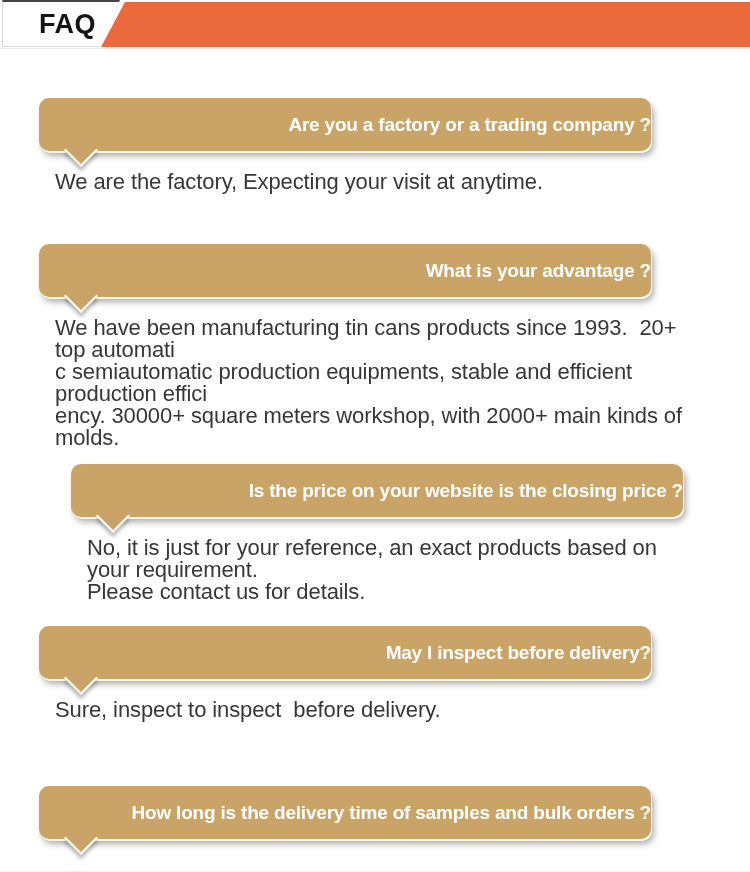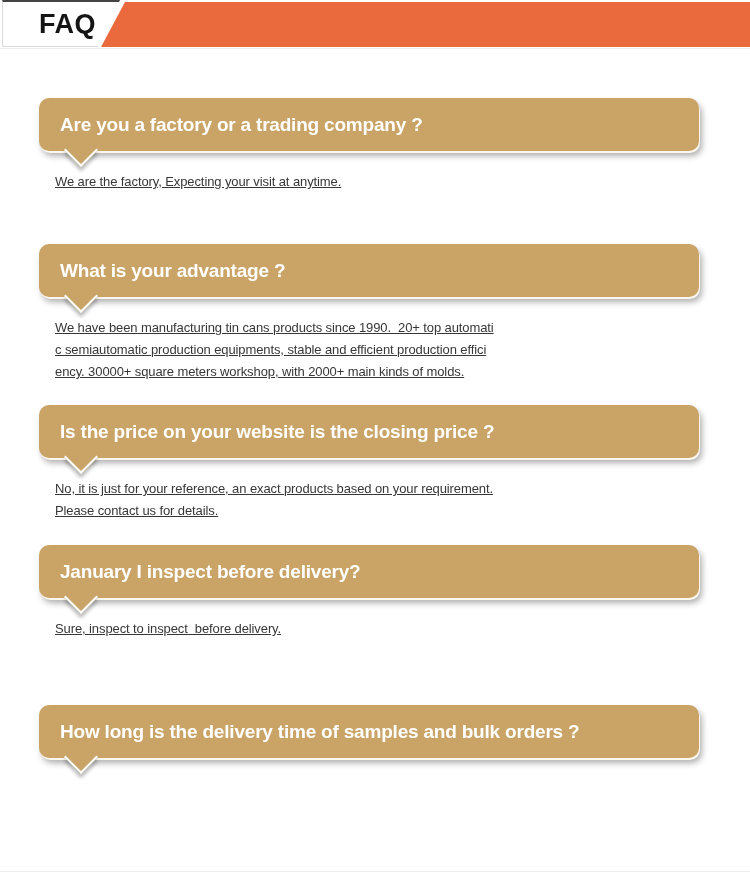--- a/index.html
+++ b/index.html
@@ -34,7 +34,7 @@
   .faq-list{padding-top:49px;}
   .q-bar{
     position:relative;
-    margin-left:39px;width:660px;height:53px;
+    margin-left:39px;width:612px;height:53px;
     box-sizing:border-box;
     background:var(--tan,#C9A466);
     border-radius:10px;
@@ -44,6 +44,7 @@
     color:var(--qtext,#ffffff);
     font-size:19px;font-weight:bold;letter-spacing:-0.2px;
     white-space:pre;
+    justify-content:flex-end;
   }
   .tail{
     position:absolute;left:30px;bottom:-11px;

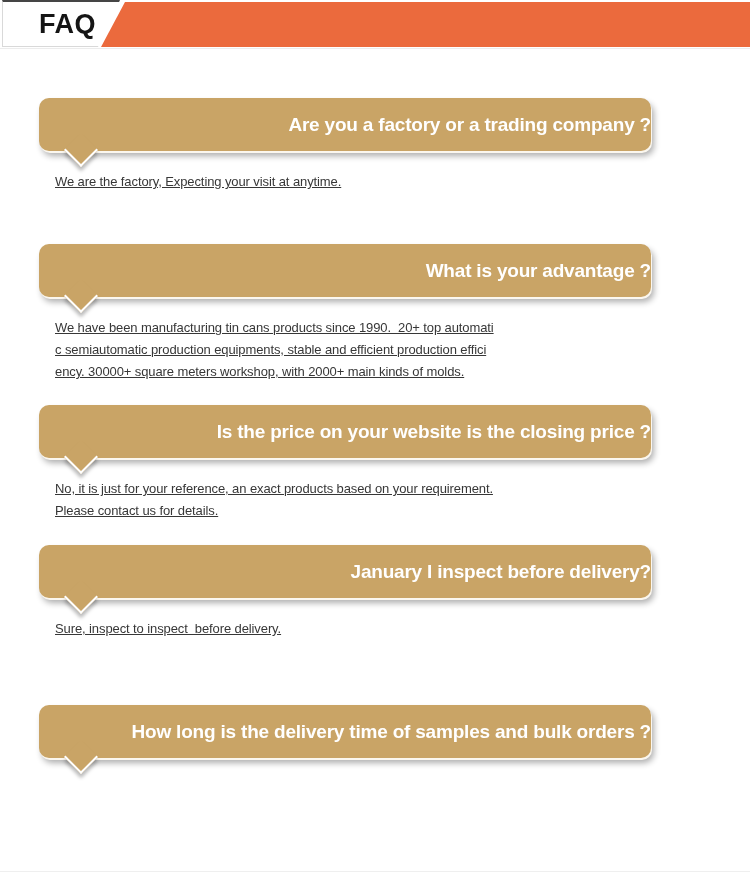--- a/index.html
+++ b/index.html
@@ -58,11 +58,10 @@
   }
   .answer{
     margin:20px 50px 0 55px;
-    font-size:13px;line-height:22px;
+    font-size:22px;line-height:22px;
     color:var(--atext,#373737);
     letter-spacing:-0.1px;
     white-space:pre-wrap;
-    text-decoration:underline;
   }
   .blk-1{margin-bottom:51px;}
   .blk-2{margin-bottom:22px;}

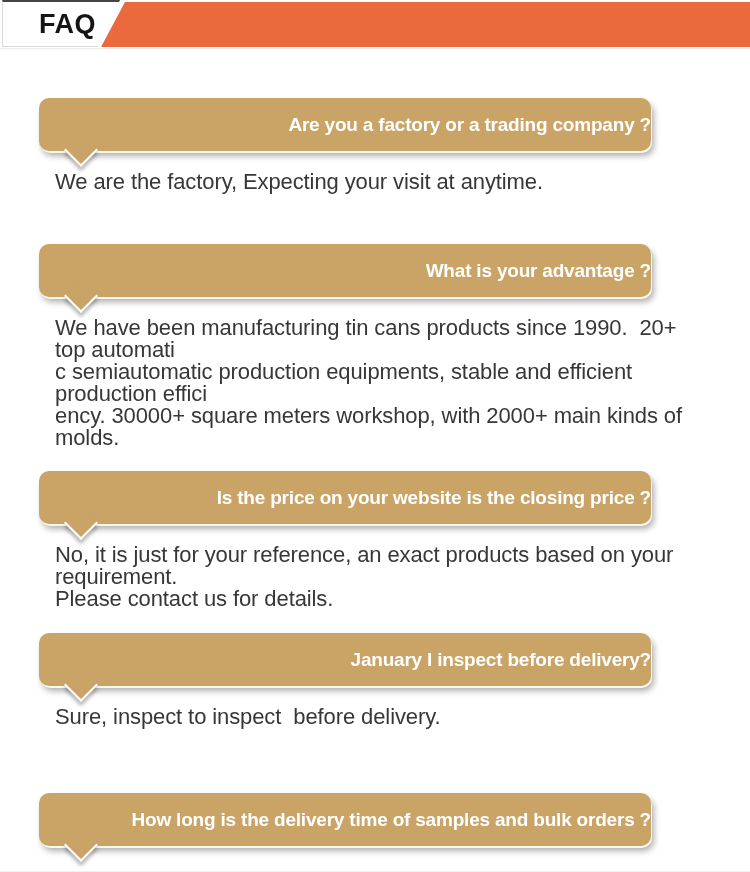--- a/index.html
+++ b/index.html
@@ -64,7 +64,7 @@
     white-space:pre-wrap;
   }
   .blk-1{margin-bottom:51px;}
-  .blk-2{margin-bottom:22px;}
+  .blk-2{margin-bottom:15px;}
   .blk-3{margin-bottom:23px;}
   .blk-4{margin-bottom:65px;}
   .blk-5{margin-bottom:0;}

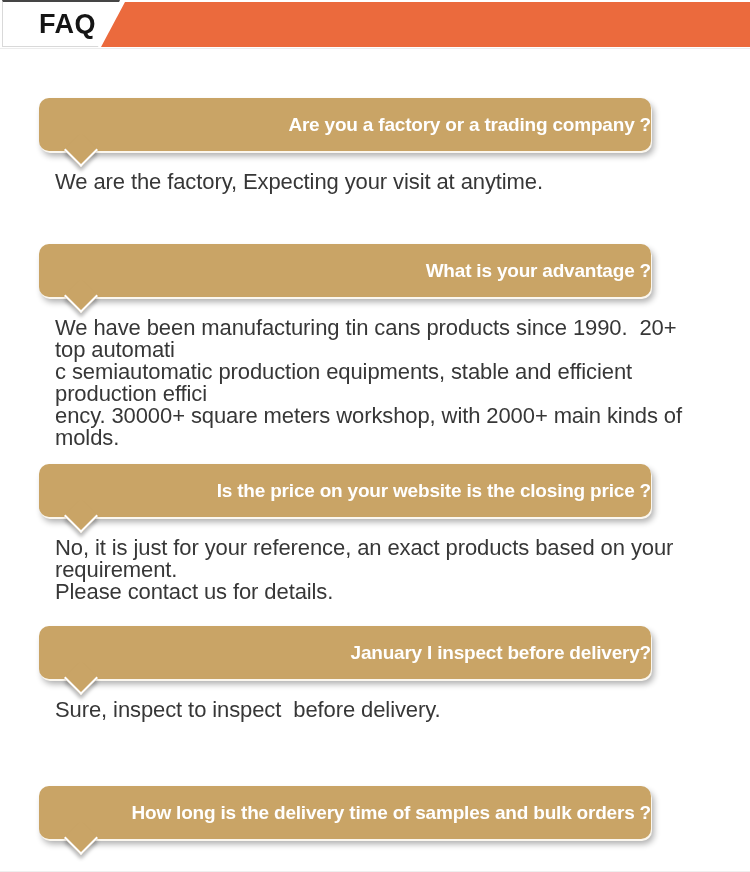--- a/index.html
+++ b/index.html
@@ -98,7 +98,7 @@
         <span>What is your advantage ?</span>
         <span class="tail"></span>
       </div>
-      <p class="answer">We have been manufacturing tin cans products since 1990.  20+ top automati
+      <p class="answer">We have been manufacturing tin cans products since 1993.  20+ top automati
 c semiautomatic production equipments, stable and efficient production effici
 ency. 30000+ square meters workshop, with 2000+ main kinds of molds.</p>
     </section>

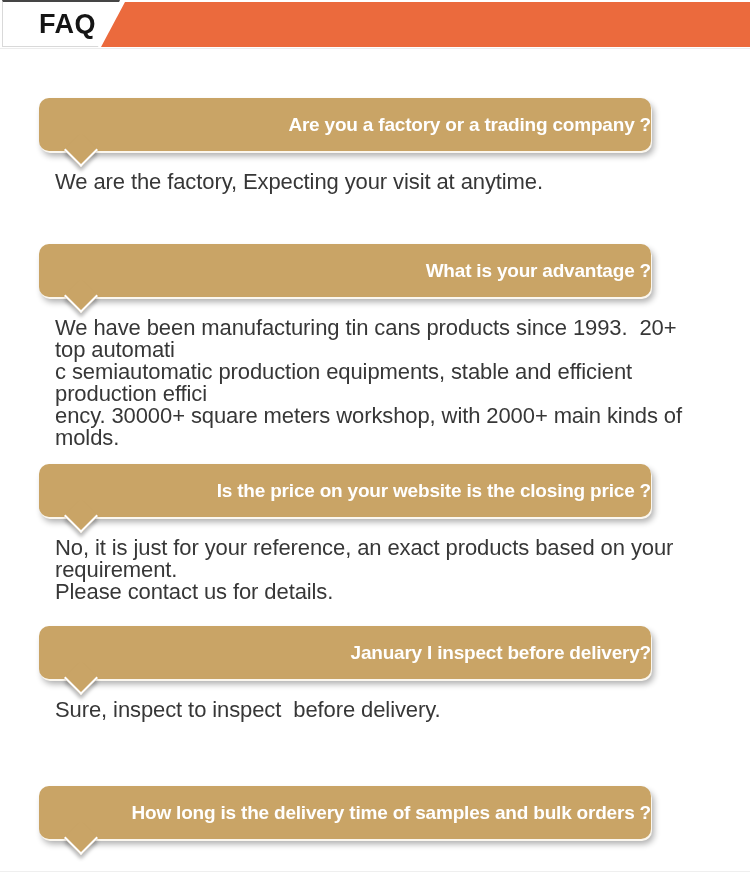--- a/index.html
+++ b/index.html
@@ -65,7 +65,7 @@
   }
   .blk-1{margin-bottom:51px;}
   .blk-2{margin-bottom:15px;}
-  .blk-3{margin-bottom:23px;}
+  .blk-3{margin-bottom:23px;padding-left:32px;}
   .blk-4{margin-bottom:65px;}
   .blk-5{margin-bottom:0;}
 

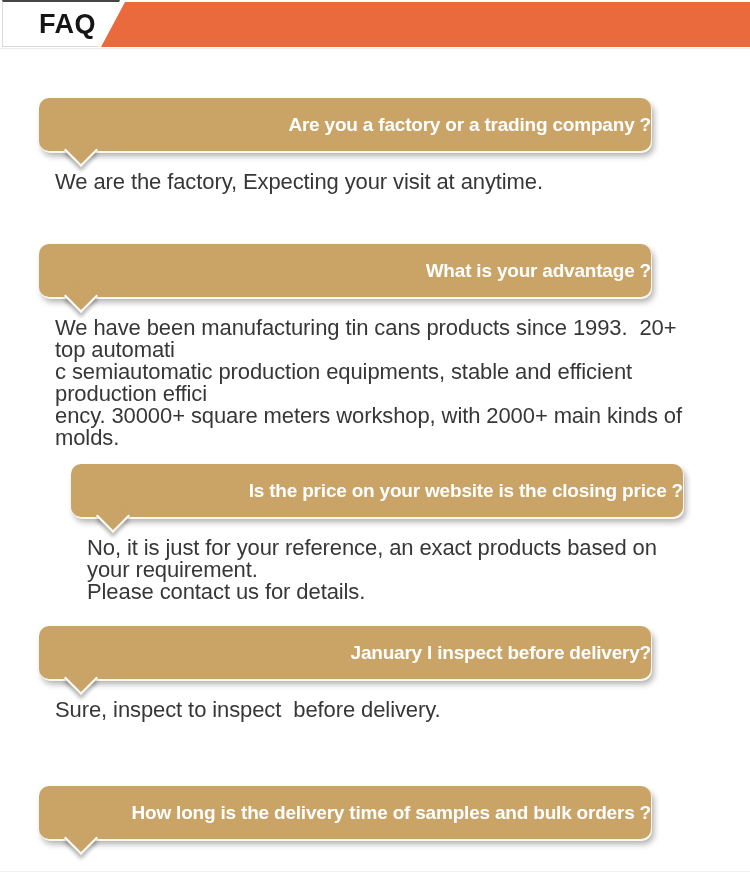--- a/index.html
+++ b/index.html
@@ -114,7 +114,7 @@
 
     <section class="faq-block blk-4">
       <div class="q-bar">
-        <span>January I inspect before delivery?</span>
+        <span>May I inspect before delivery?</span>
         <span class="tail"></span>
       </div>
       <p class="answer">Sure, inspect to inspect  before delivery.</p>

